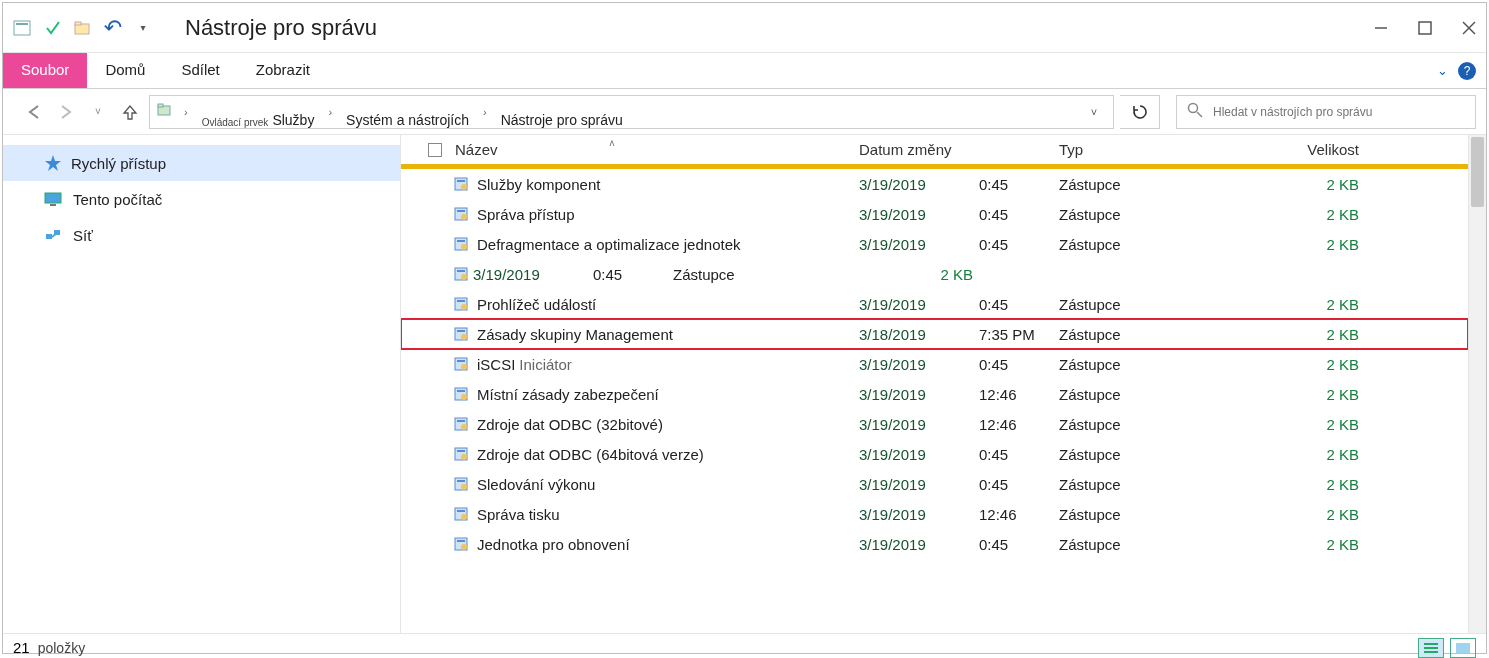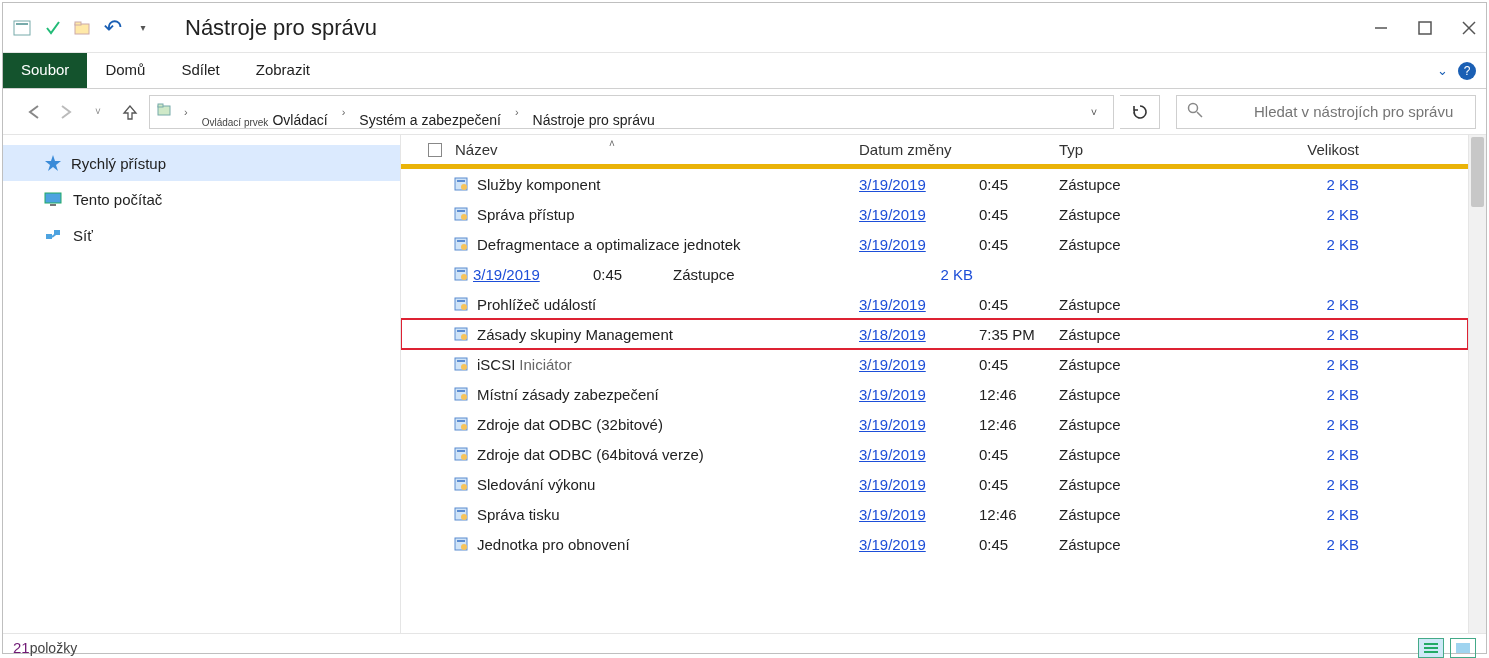--- a/index.html
+++ b/index.html
@@ -26,7 +26,7 @@
   .window-controls .wc { width: 18px; height: 18px; display: inline-flex; align-items: center; justify-content: center; color: #555; cursor: pointer; }
   .ribbon-tabs { display: flex; align-items: stretch; height: 36px; border-bottom: 1px solid #d0d0d0; }
   .ribbon-tab { padding: 8px 18px; font-size: 15px; cursor: pointer; }
-  .ribbon-tab.active { background: #14532d; color: #fff; }
+  .ribbon-tab.active { background: #ec4899; color: #fff; }
   .ribbon-right { margin-left: auto; display: flex; align-items: center; gap: 10px; padding-right: 10px; }
   .help-icon { width: 18px; height: 18px; border-radius: 50%; background: #1a5fb4; color: #fff; display: inline-flex; align-items: center; justify-content: center; font-size: 12px; }
   .navbar { display: flex; align-items: center; height: 46px; padding: 6px 10px 6px 18px; gap: 6px; border-bottom: 1px solid #e5e5e5; }

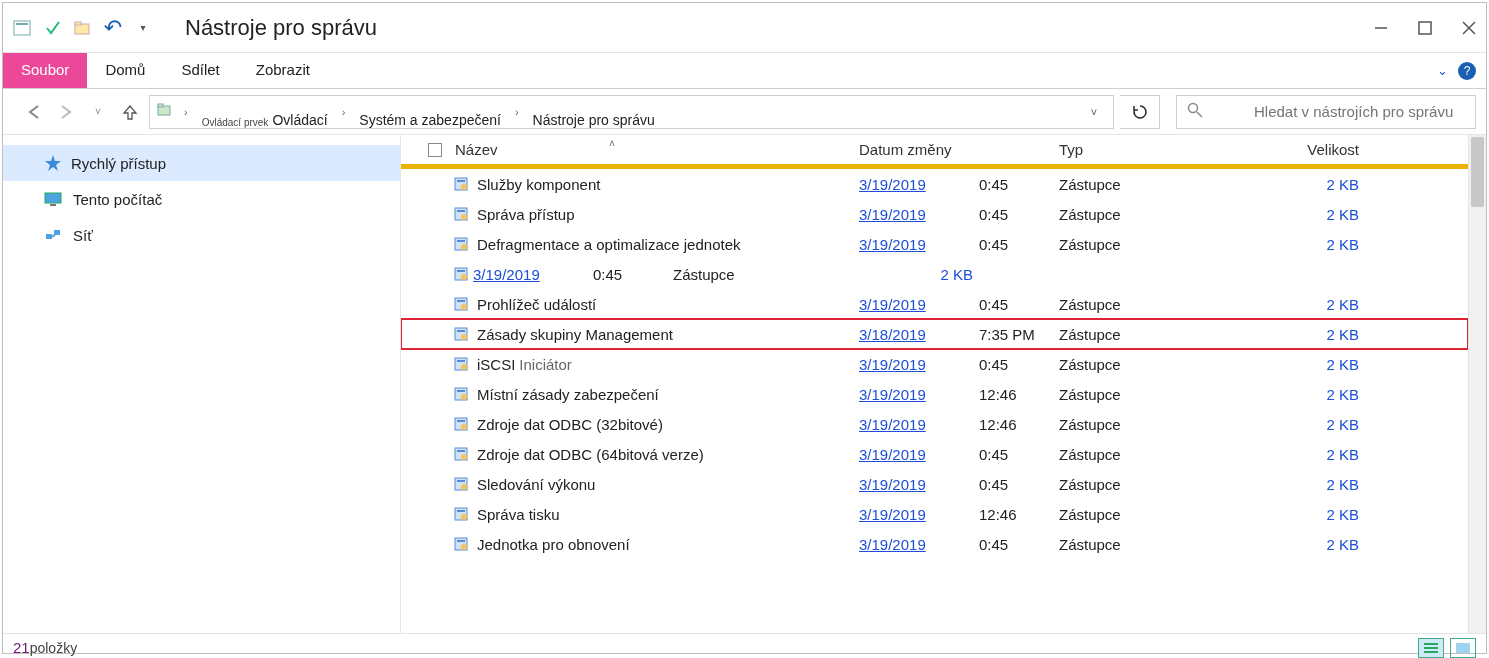--- a/index.html
+++ b/index.html
@@ -160,7 +160,7 @@
       <span class="chev">›</span>
       <span class="crumb">
         <span class="crumb-label-small">Ovládací prvek</span>
-        <span>Ovládací</span>
+        <span>Služby</span>
       </span>
       <span class="chev">›</span>
       <span class="crumb">

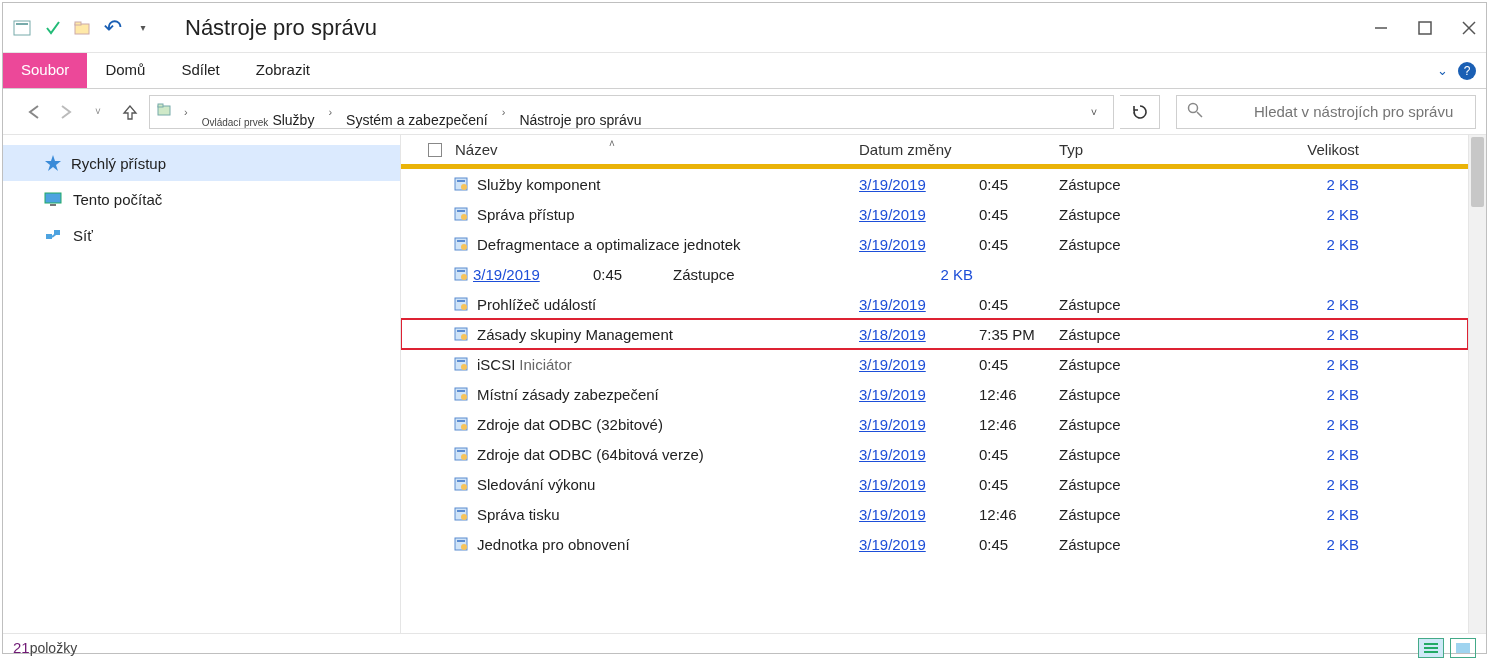--- a/index.html
+++ b/index.html
@@ -164,7 +164,7 @@
       </span>
       <span class="chev">›</span>
       <span class="crumb">
-        <span>Systém a zabezpečení</span>
+        <span>Systém a nástrojích</span>
       </span>
       <span class="chev">›</span>
       <span class="crumb">

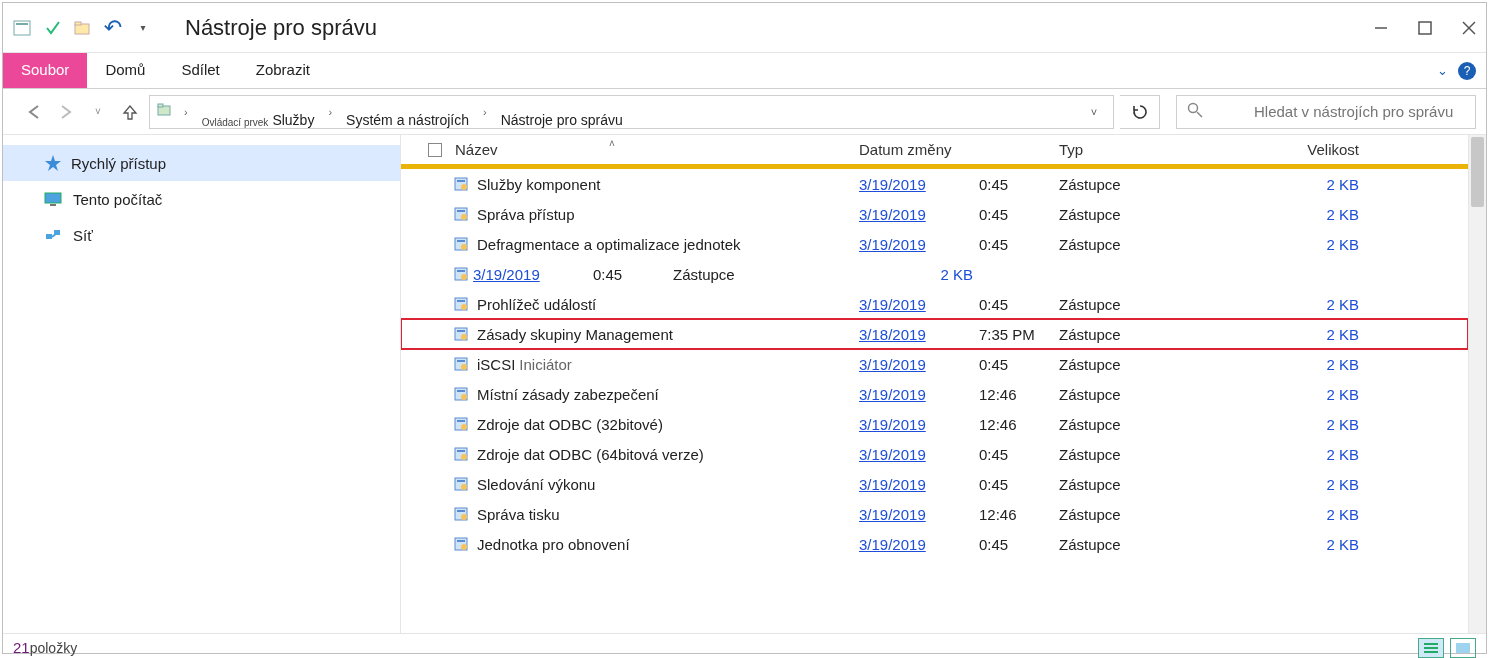--- a/index.html
+++ b/index.html
@@ -38,7 +38,7 @@
   .address .spacer { flex: 1; }
   .refresh-box { border: 1px solid #cfcfcf; border-left: none; width: 40px; height: 34px; display: inline-flex; align-items: center; justify-content: center; cursor: pointer; }
   .searchbox { border: 1px solid #cfcfcf; width: 300px; height: 34px; display: flex; align-items: center; padding: 0 10px; margin-left: 10px; color: #777; }
-  .searchbox input { border: none; outline: none; flex: 1; font-size: 15px; color: #701a75; background: transparent; margin-left: 41px; }
+  .searchbox input { border: none; outline: none; flex: 1; font-size: 12px; color: #701a75; background: transparent; }
   .content { display: flex; height: 498px; }
   .sidebar { width: 398px; border-right: 1px solid #e5e5e5; padding-top: 10px; }
   .side-item { display: flex; align-items: center; gap: 10px; padding: 8px 12px 8px 40px; cursor: pointer; font-size: 15px; }

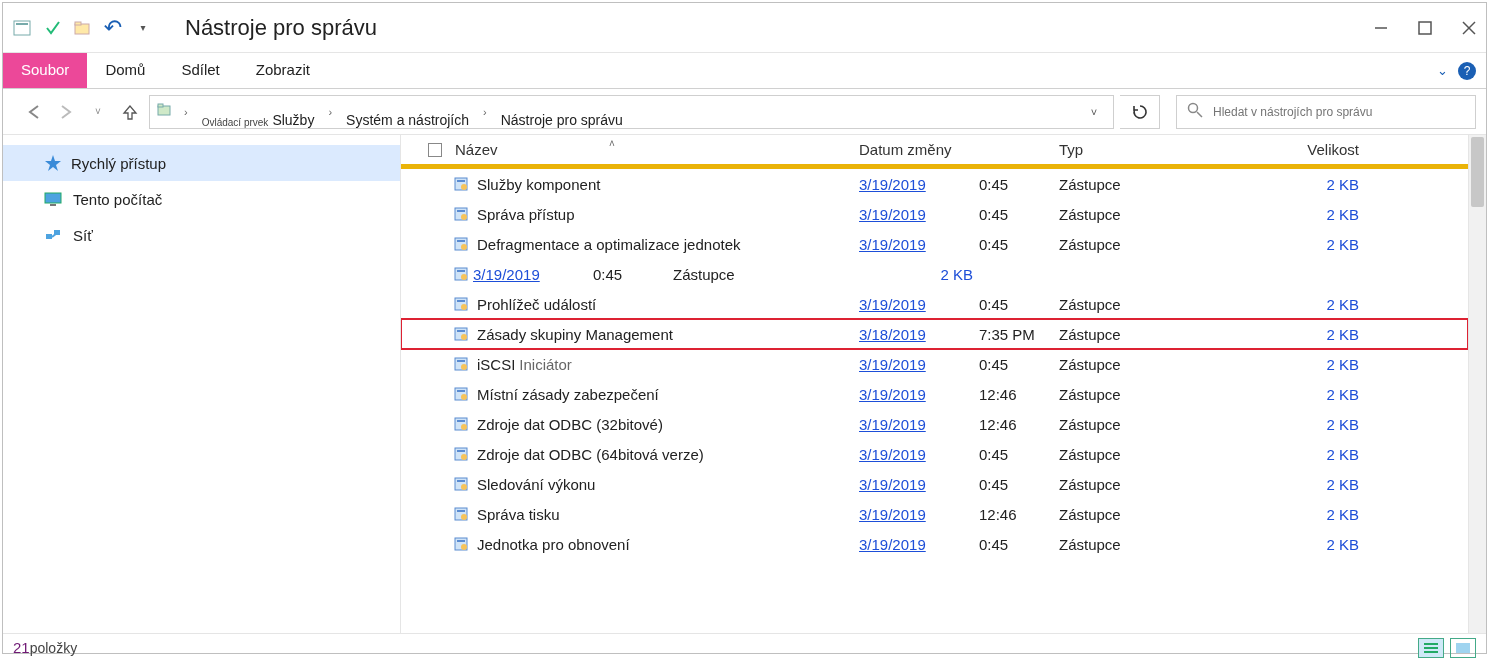--- a/index.html
+++ b/index.html
@@ -59,7 +59,7 @@
   .row .r-check { width: 28px; }
   .row .r-icon { width: 24px; display: inline-flex; justify-content: center; }
   .row .r-name { width: 386px; padding-left: 4px; }
-  .row .r-date { width: 120px; color: #1d4ed8; text-decoration: underline; }
+  .row .r-date { width: 120px; color: #14532d; }
   .row .r-time { width: 80px; color: #222; }
   .row .r-type { width: 200px; }
   .row .r-size { width: 120px; text-align: right; padding-right: 20px; color: #1d4ed8; }

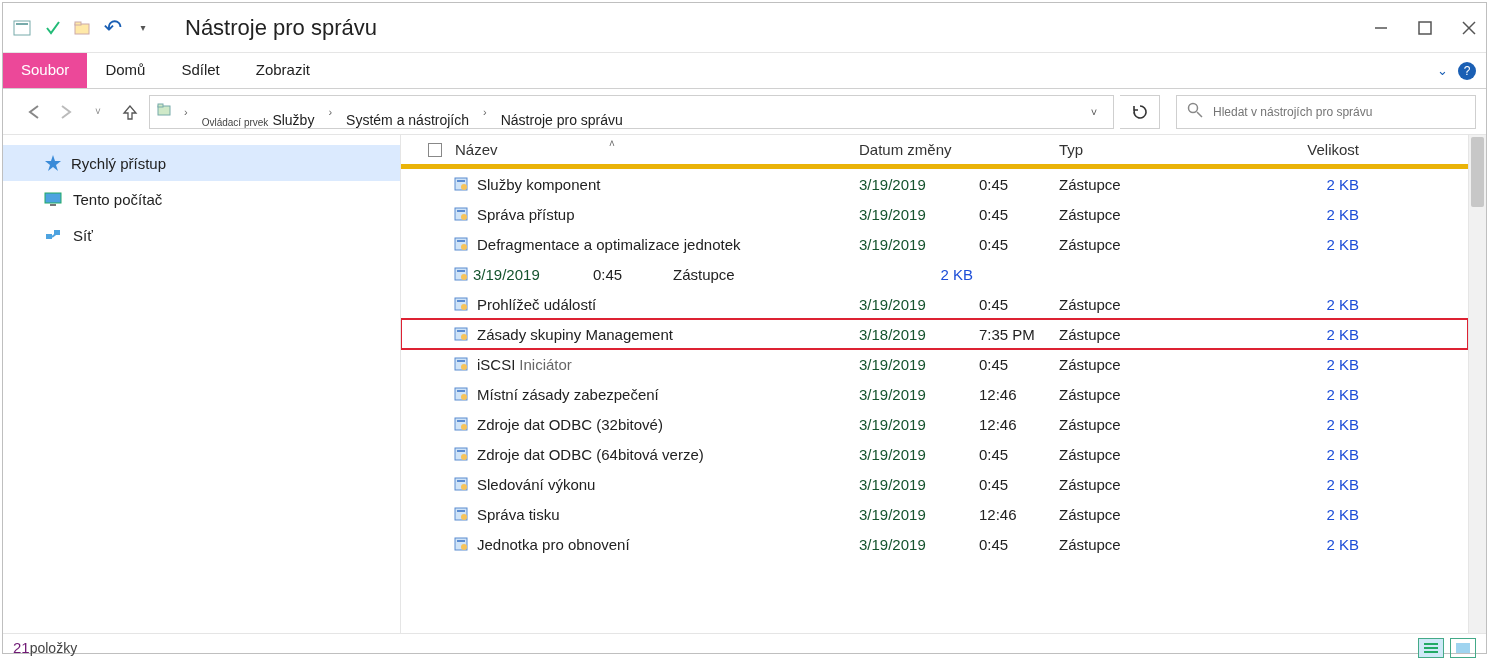--- a/index.html
+++ b/index.html
@@ -62,7 +62,7 @@
   .row .r-date { width: 120px; color: #14532d; }
   .row .r-time { width: 80px; color: #222; }
   .row .r-type { width: 200px; }
-  .row .r-size { width: 120px; text-align: right; padding-right: 20px; color: #1d4ed8; }
+  .row .r-size { width: 120px; text-align: right; padding-right: 20px; color: #15803d; }
   .iscsi-sub { color: #666; margin-left: 4px; margin-top: 36px; }
   .scrollbar { width: 18px; background: #f1f1f1; border-left: 1px solid #e5e5e5; position: relative; }
   .scroll-thumb { position: absolute; left: 2px; right: 2px; top: 2px; height: 70px; background: #c7c7c7; border-radius: 2px; }

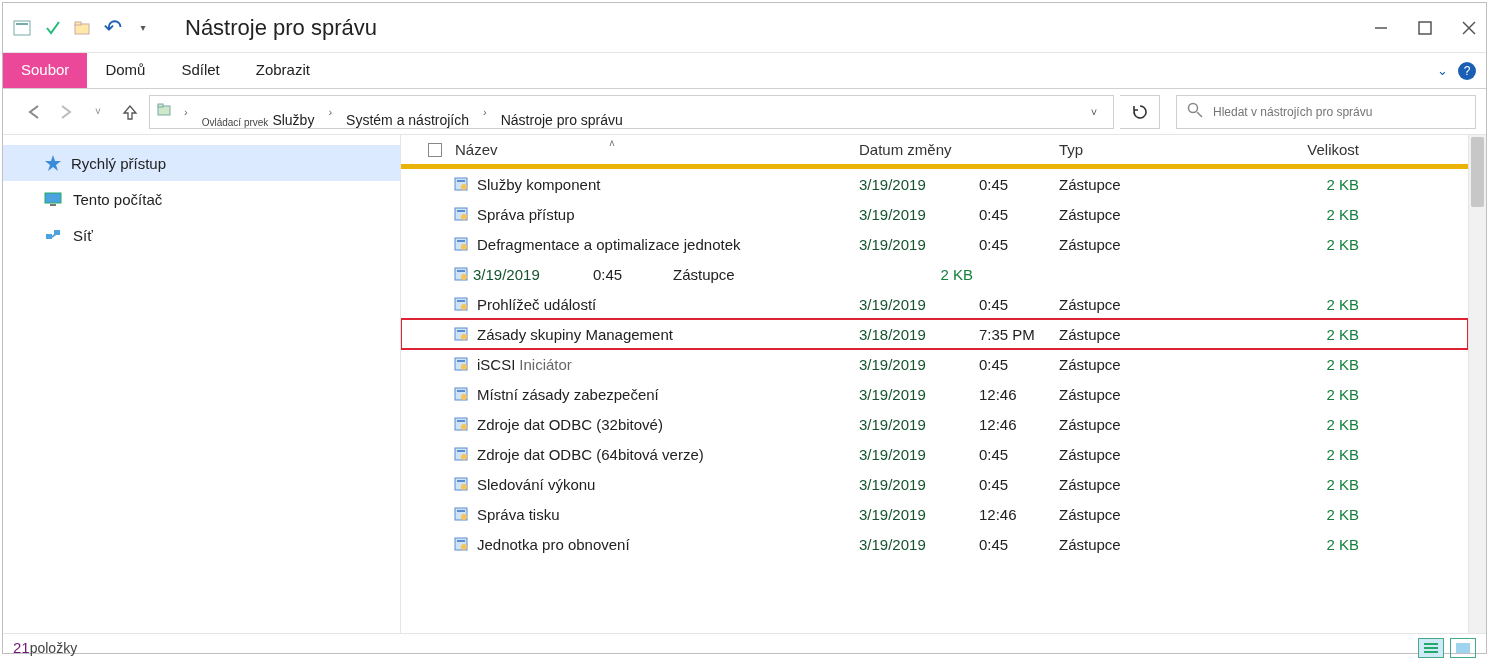--- a/index.html
+++ b/index.html
@@ -67,7 +67,7 @@
   .scrollbar { width: 18px; background: #f1f1f1; border-left: 1px solid #e5e5e5; position: relative; }
   .scroll-thumb { position: absolute; left: 2px; right: 2px; top: 2px; height: 70px; background: #c7c7c7; border-radius: 2px; }
   .statusbar { height: 28px; display: flex; align-items: center; padding: 0 10px; border-top: 1px solid #e5e5e5; font-size: 14px; color: #444; }
-  .status-count { color: #701a75; font-size: 15px; margin-right: 0; }
+  .status-count { color: #000000; font-size: 15px; margin-right: 8px; }
   .view-toggles { margin-left: auto; display: flex; gap: 6px; }
   .view-btn { width: 26px; height: 20px; border: 1px solid #4a8; display: inline-flex; align-items: center; justify-content: center; cursor: pointer; }
   .view-btn svg { display:block; }

